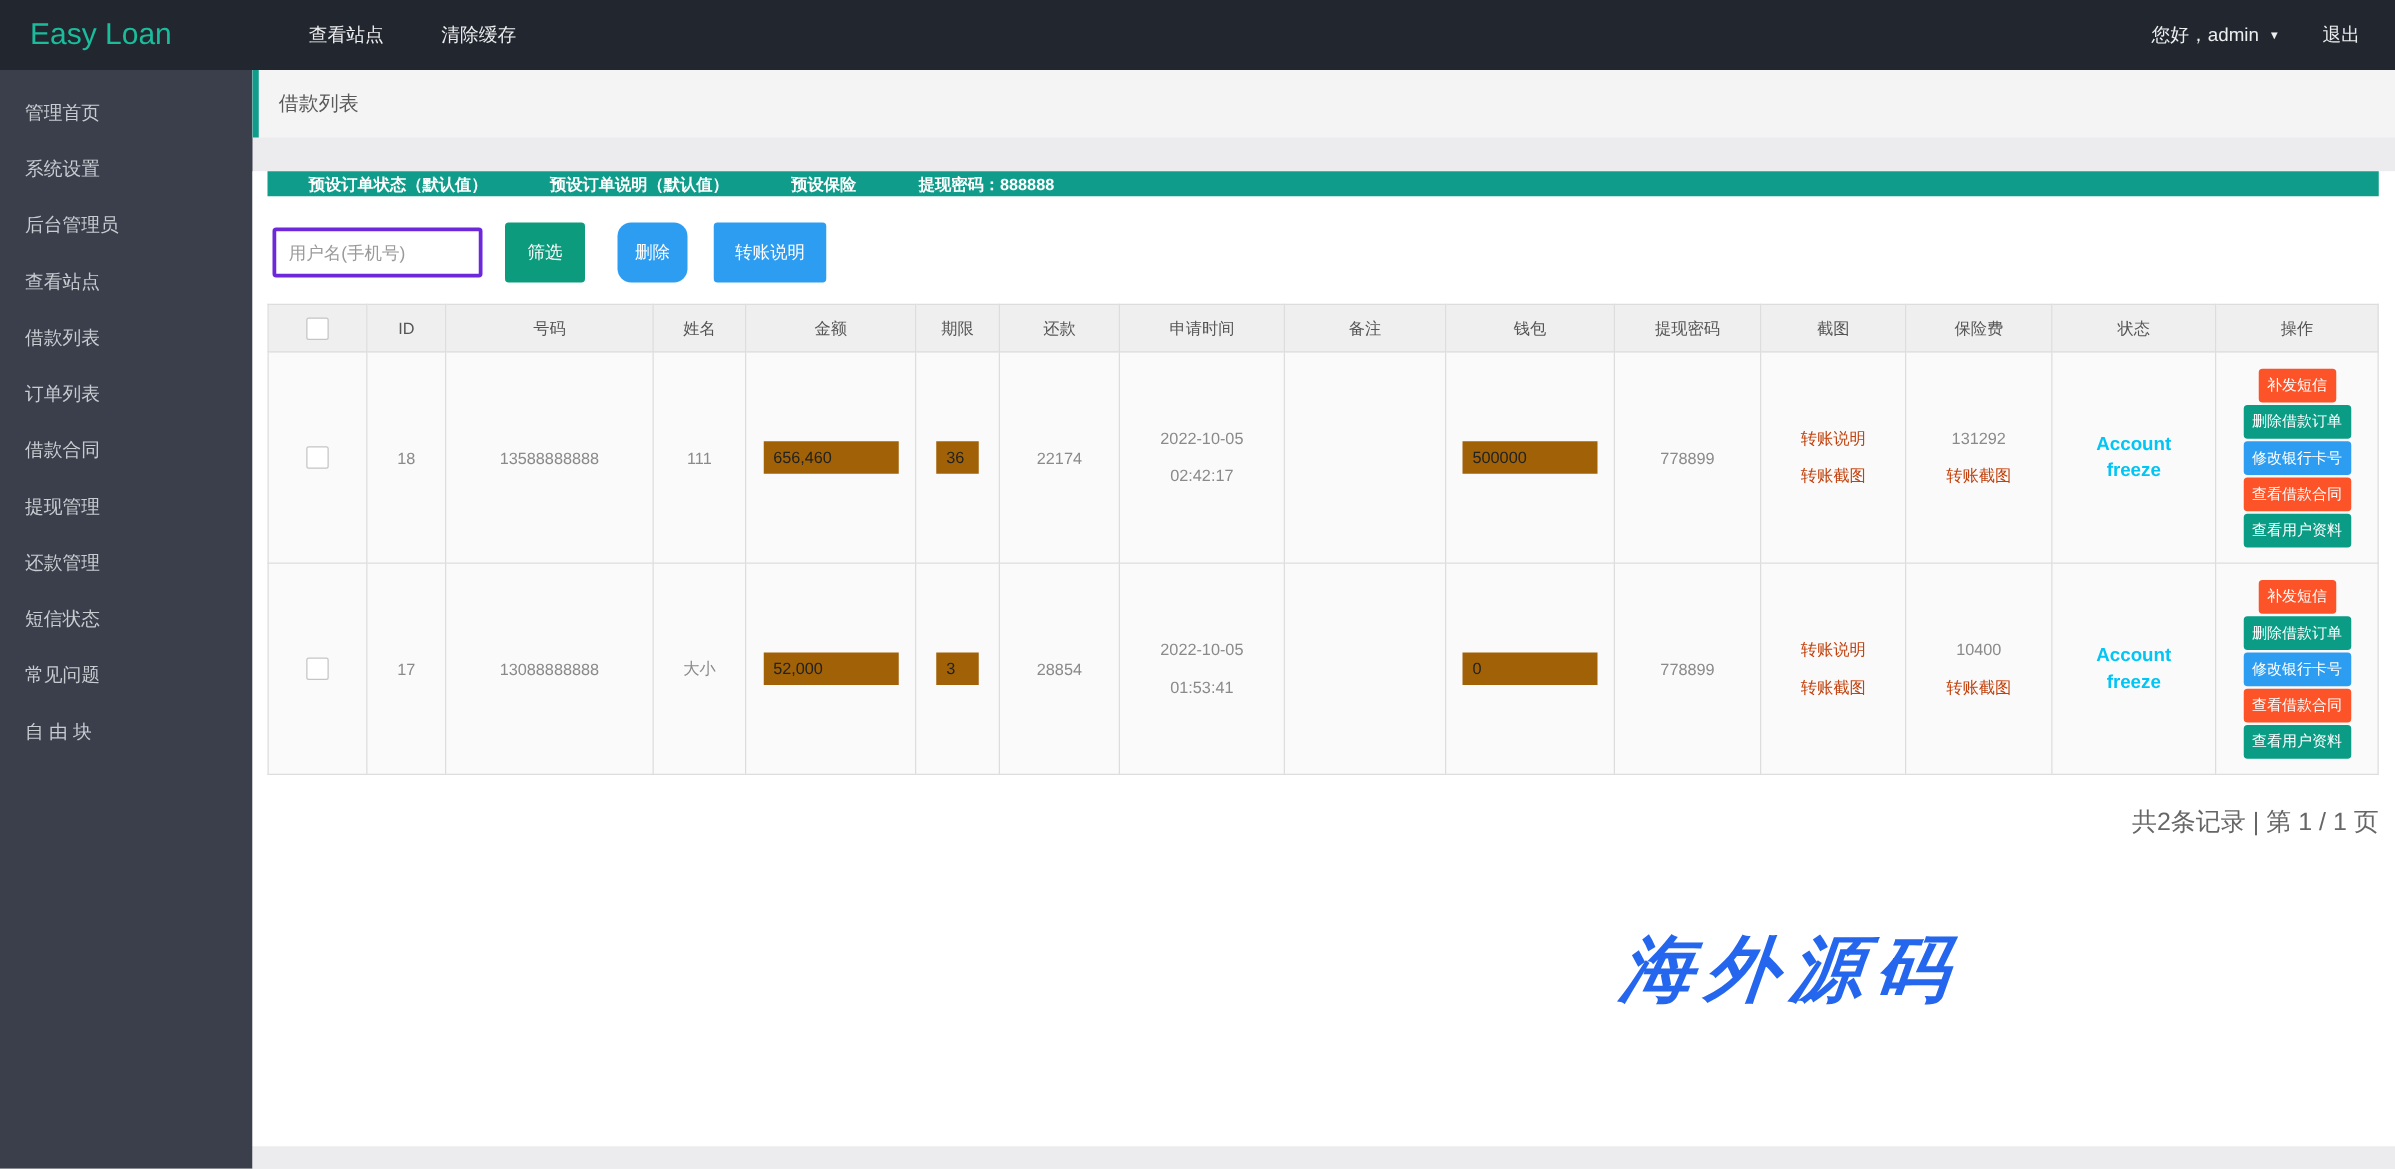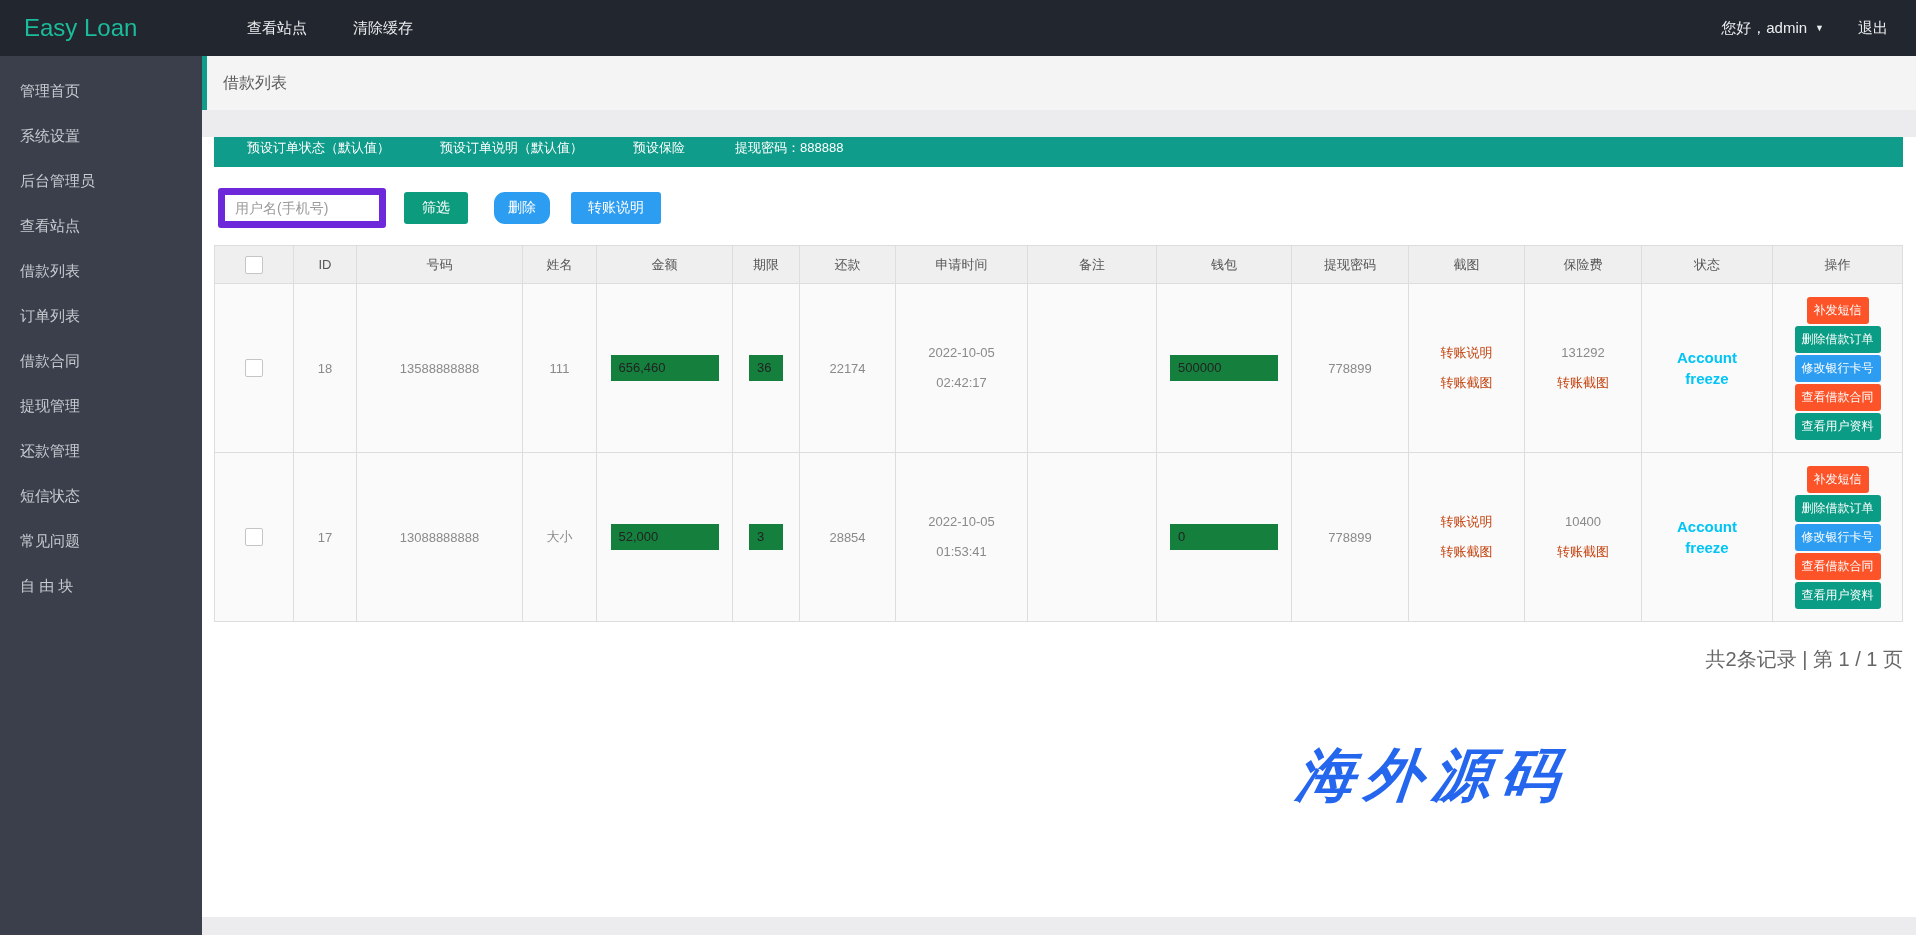--- a/index.html
+++ b/index.html
@@ -50,8 +50,8 @@
 
   
   .preset-bar{
-    margin:27px 13px 0 12px; height:30px; line-height:22px;
-    background:var(--accent-teal); color:#fff; font-size:13px; font-weight:normal;
+    margin:27px 13px 0 12px; height:20px; line-height:22px;
+    background:var(--accent-teal); color:#fff; font-size:13px; font-weight:bold;
     display:flex; padding-left:33px;text-align:center;
   }
   .preset-link{ margin-right:50px; cursor:pointer; white-space:nowrap; }

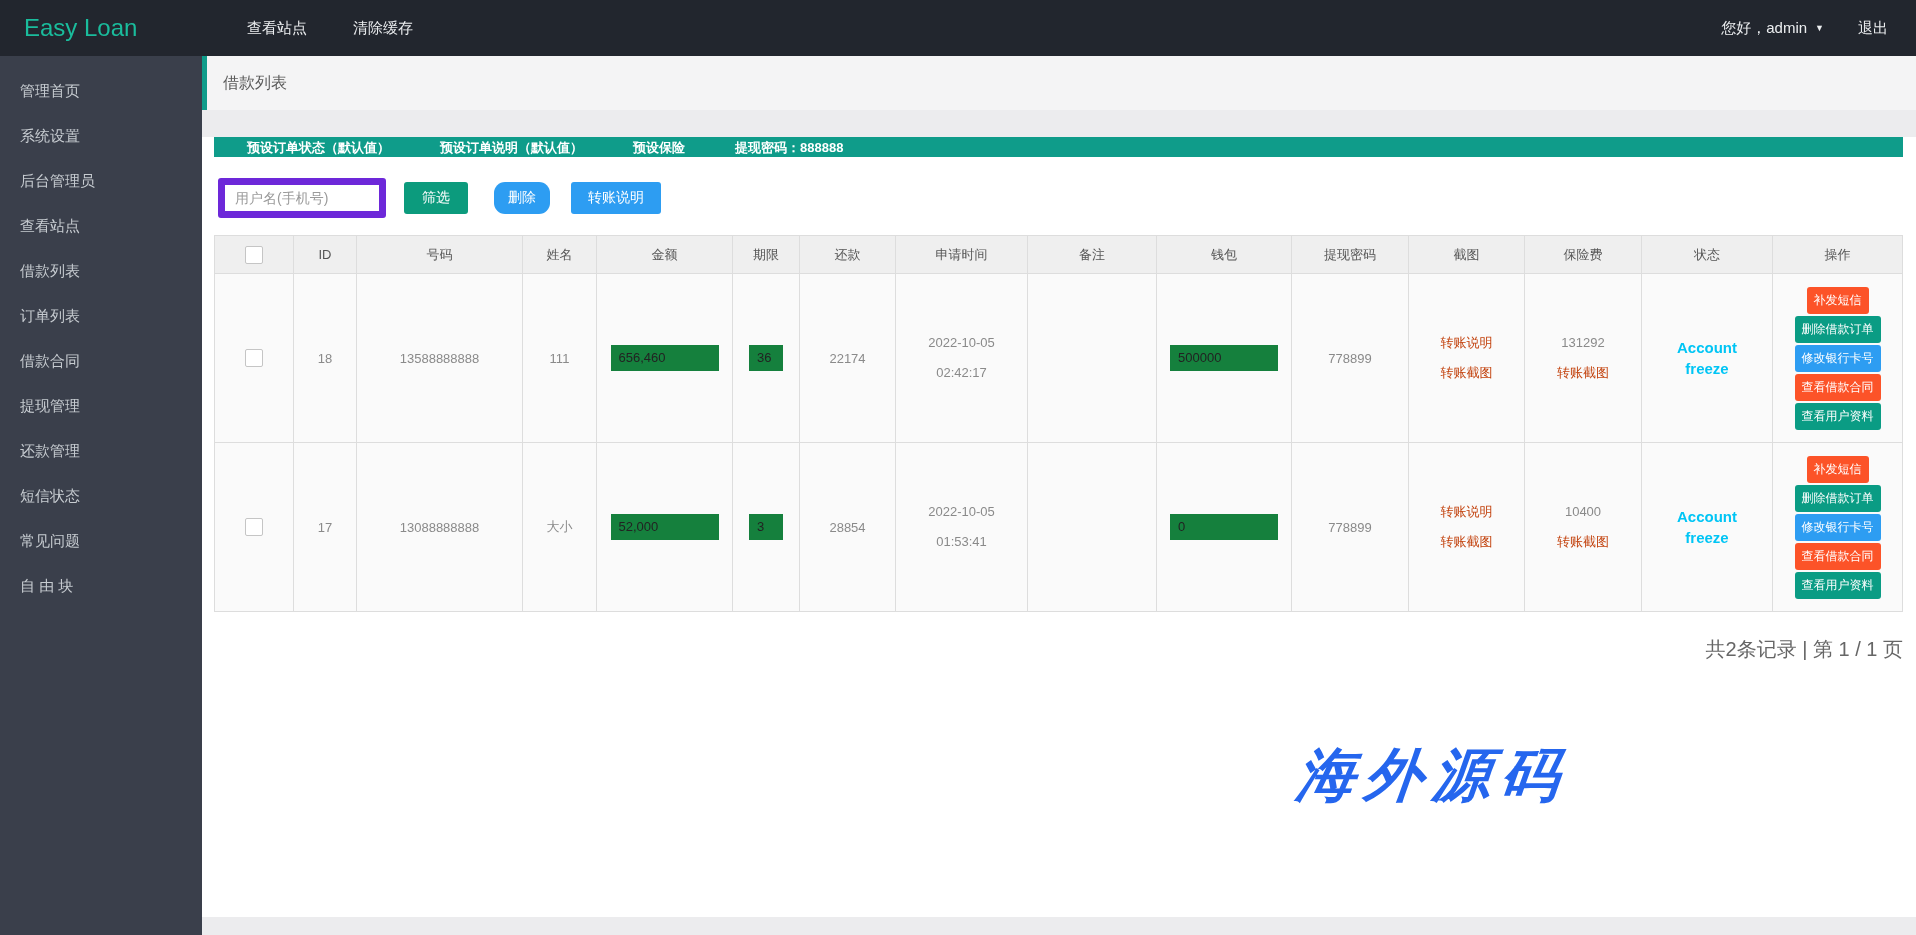--- a/index.html
+++ b/index.html
@@ -60,7 +60,7 @@
   
   .filter-row{ margin:21px 13px 0 16px; display:flex; align-items:center; }
   .search-input{
-    width:168px; height:40px; border:7px solid #6d28d9; border-radius:3px;
+    width:168px; height:40px; border:3px solid #6d28d9; border-radius:3px;
     padding:0 10px; font-size:14px; color:#333; outline:none;
     font-family:"Liberation Sans","DejaVu Sans",sans-serif;
   }

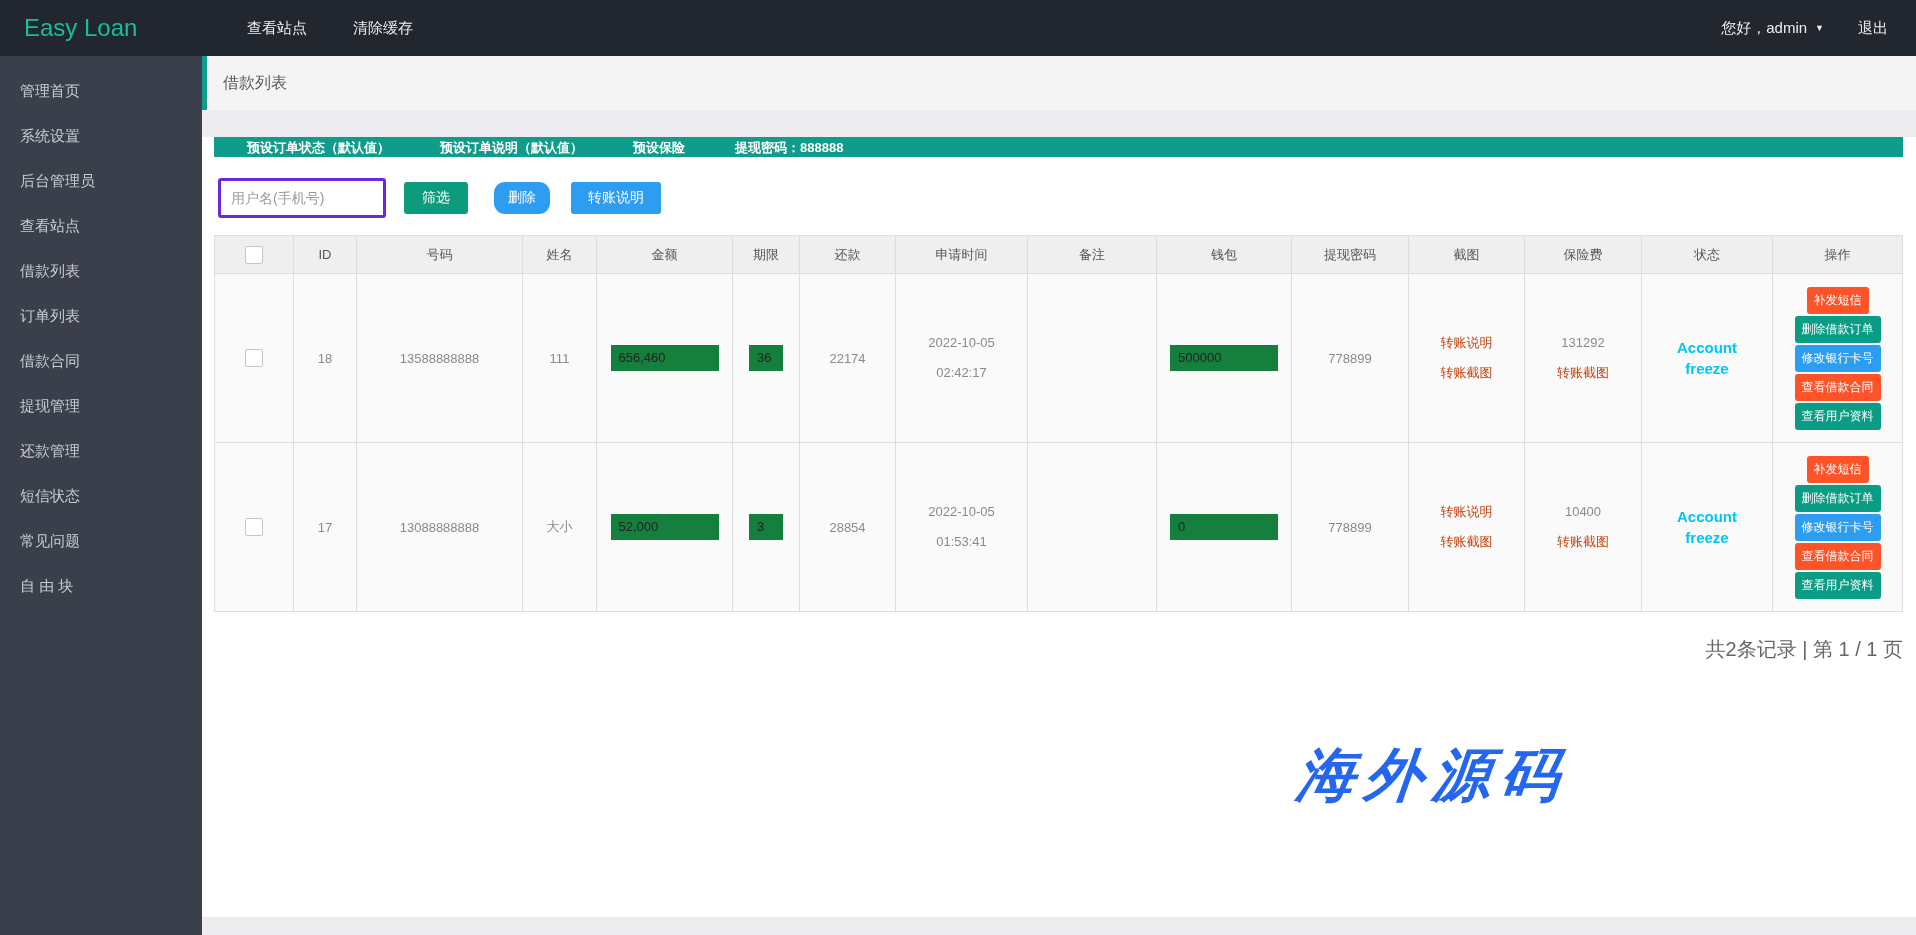--- a/index.html
+++ b/index.html
@@ -66,7 +66,7 @@
   }
   .search-input::placeholder{ color:#9a9a9a; }
   .btn{
-    height:32px; border:none; border-radius:3px; color:#fff; font-size:14px;
+    height:48px; border:none; border-radius:3px; color:#fff; font-size:14px;
     cursor:pointer; font-family:Liberation Mono, monospace;
   }
   .btn-filter{ background:#0c9b7d; width:64px; margin-left:18px; }

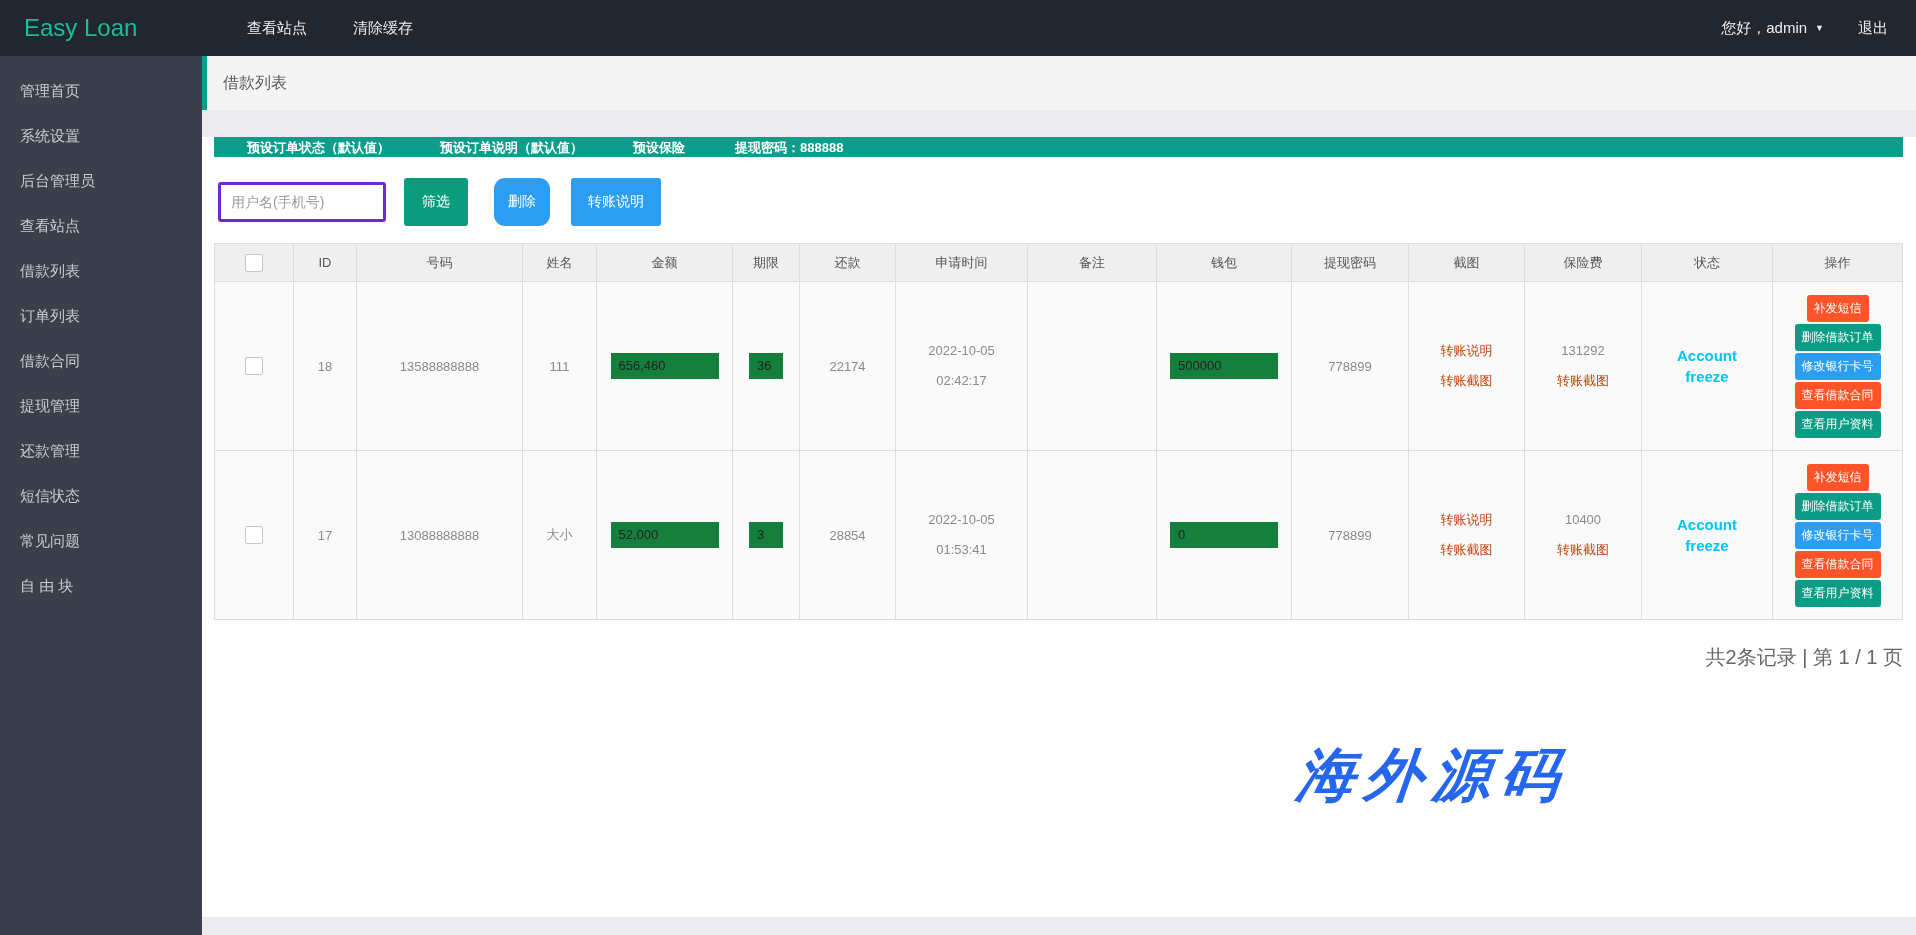--- a/index.html
+++ b/index.html
@@ -89,7 +89,7 @@
     vertical-align:middle;
   }
   .edit-box{
-    background:#15803d; height:26px; line-height:26px; margin:0 auto;
+    background:#a16207; height:26px; line-height:26px; margin:0 auto;
     text-align:left; padding-left:8px; color:#222; cursor:text;
   }
   .edit-wide{ width:108px; }

